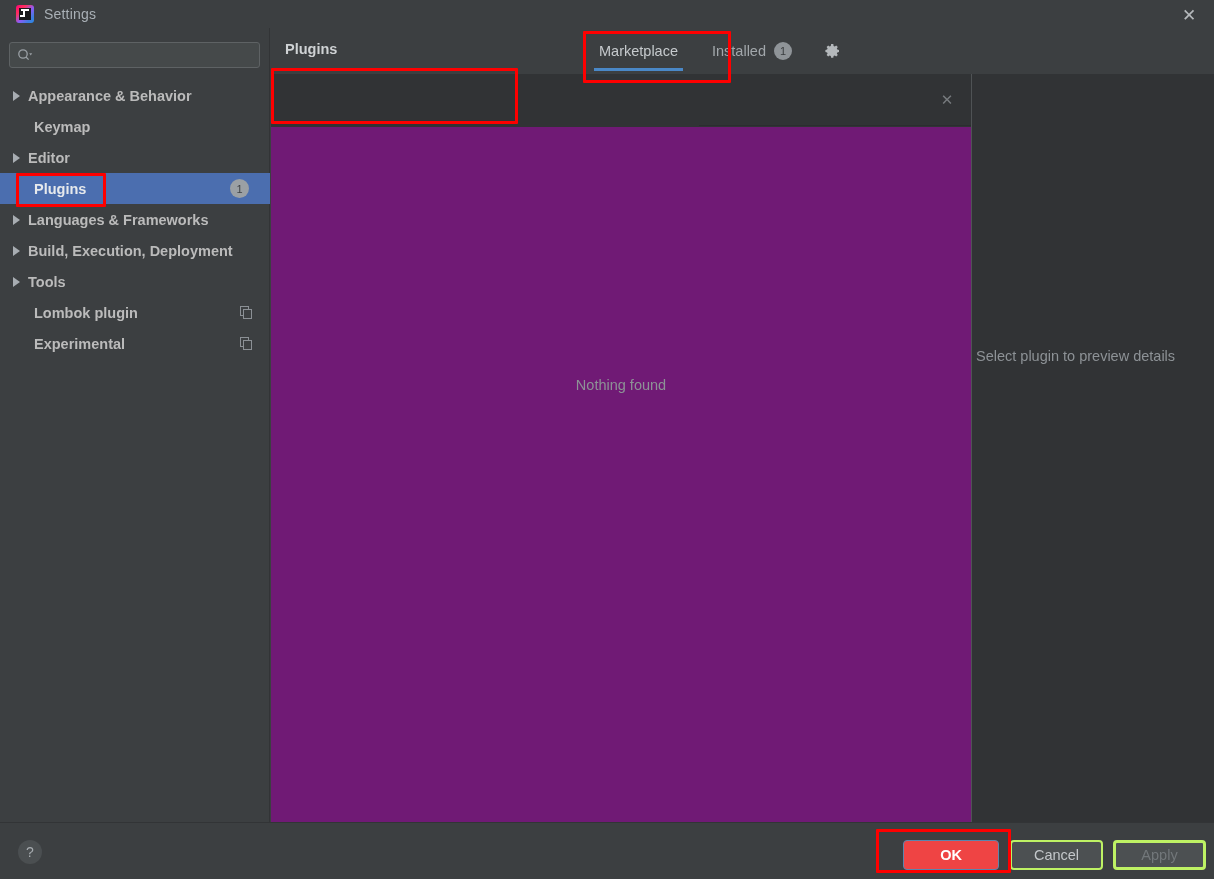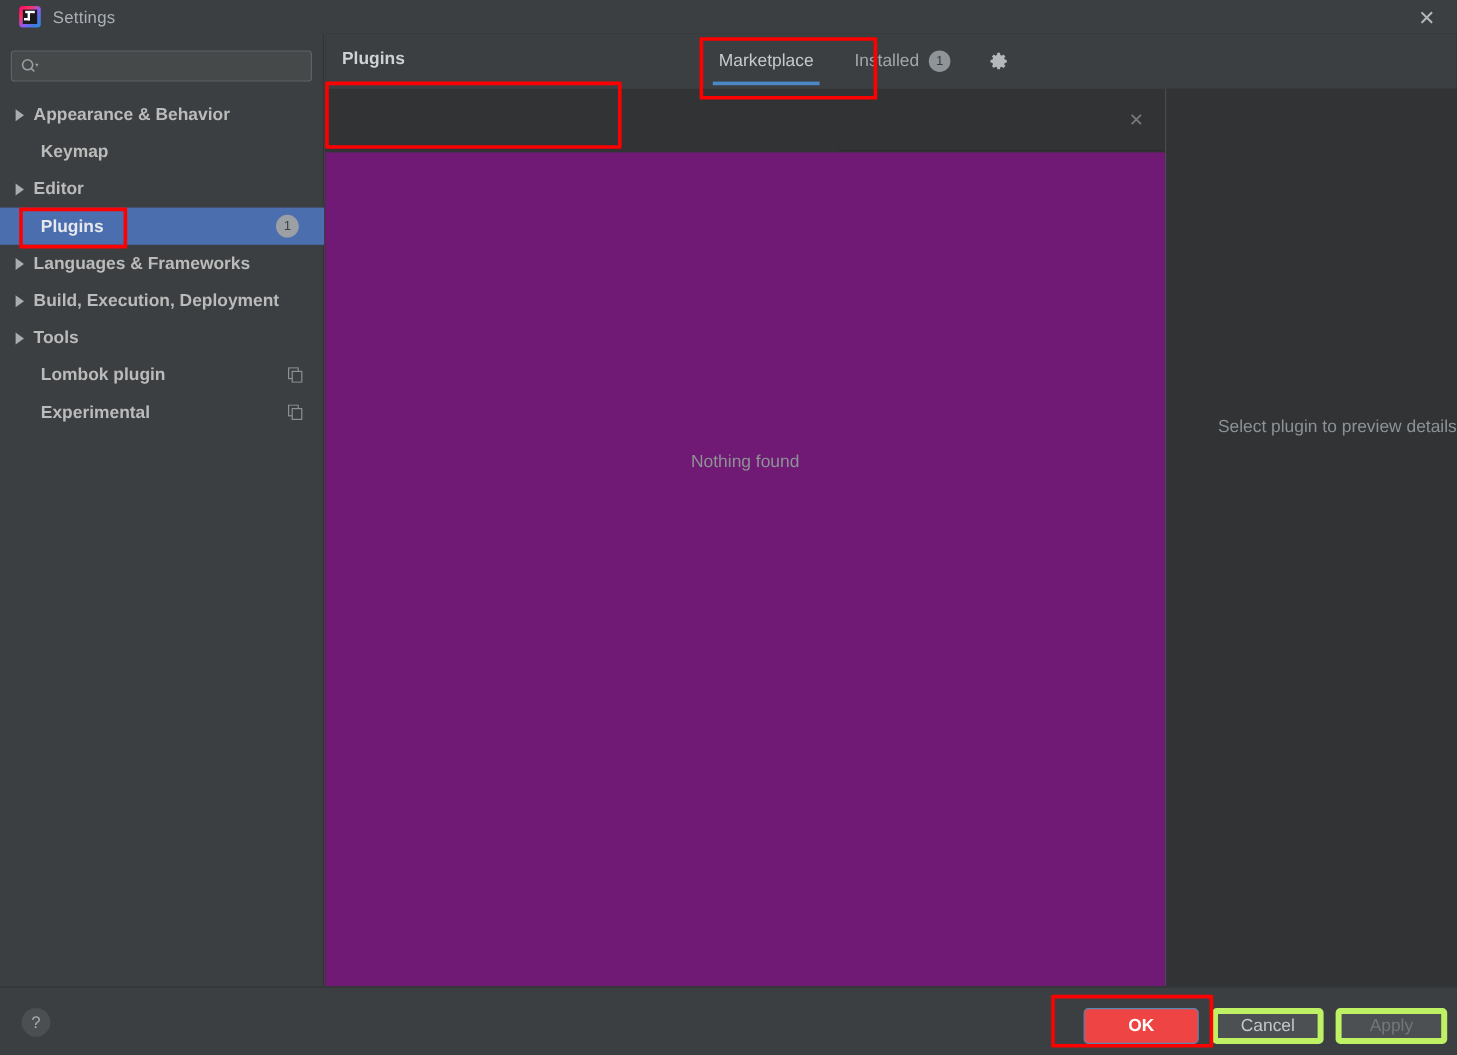--- a/index.html
+++ b/index.html
@@ -291,7 +291,7 @@
   .details-placeholder {
     position: absolute;
     top: 274px; left: 4px; right: 0;
-    text-align: right;
+    text-align: left;
     color: #8d9296;
     font-size: 14.5px;
     white-space: nowrap;

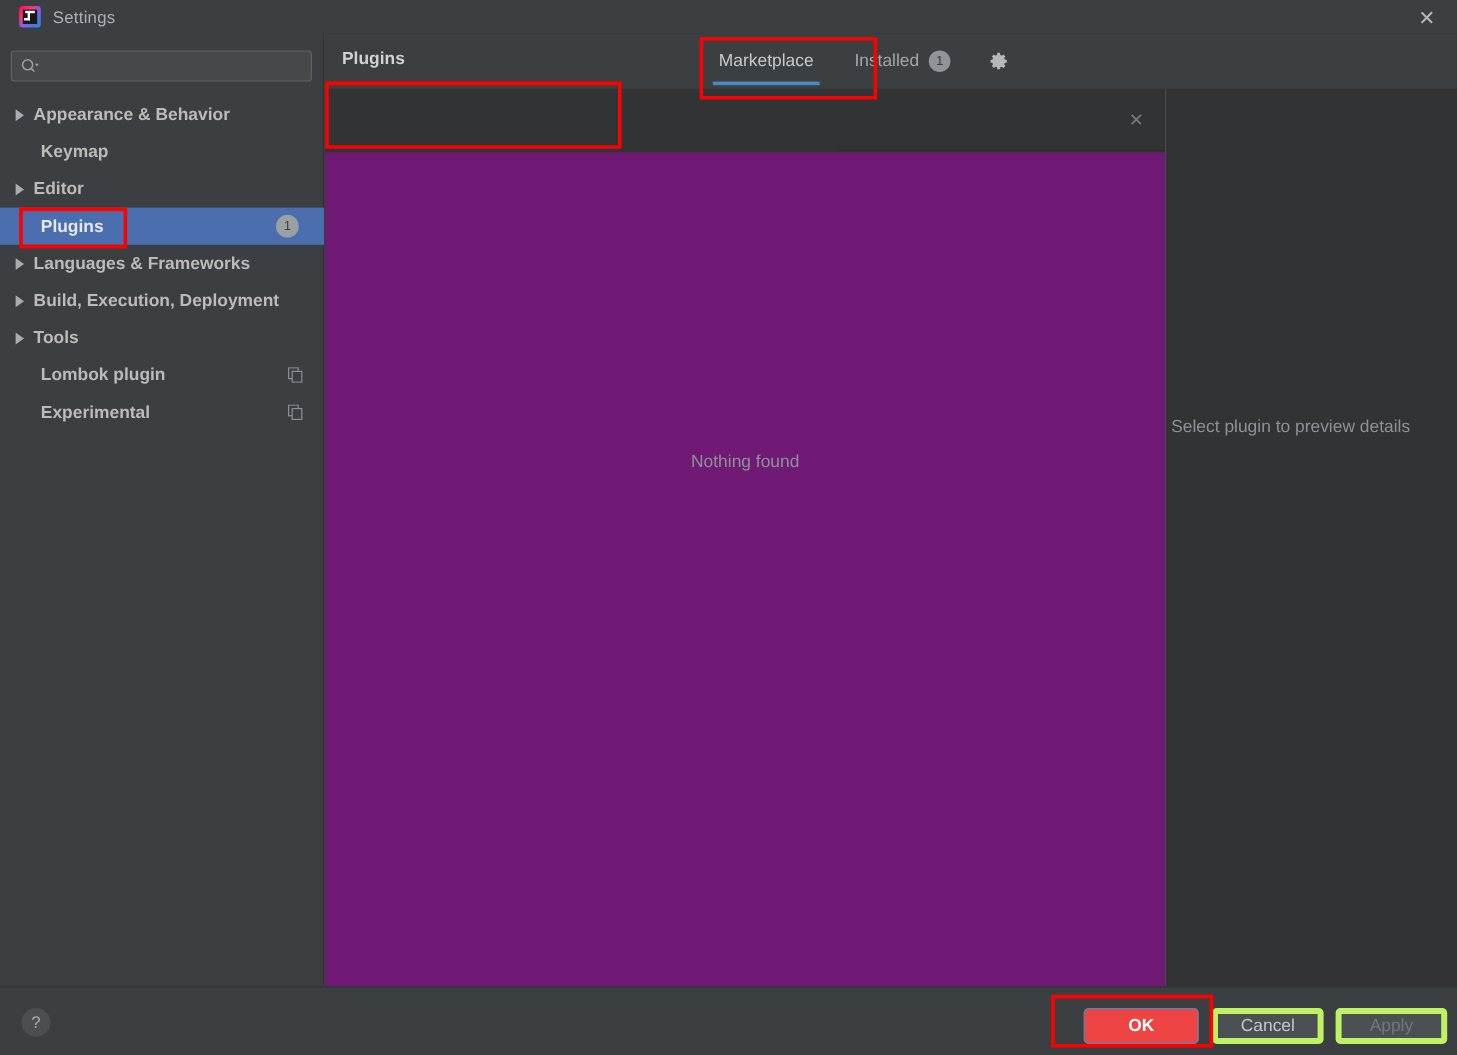--- a/index.html
+++ b/index.html
@@ -328,7 +328,7 @@
     justify-content: center;
     font-size: 14.5px;
     cursor: pointer;
-    border: 5px solid #bef264;
+    border: 2px solid #bef264;
     background: #4c5052;
     color: #c3c7ca;
   }

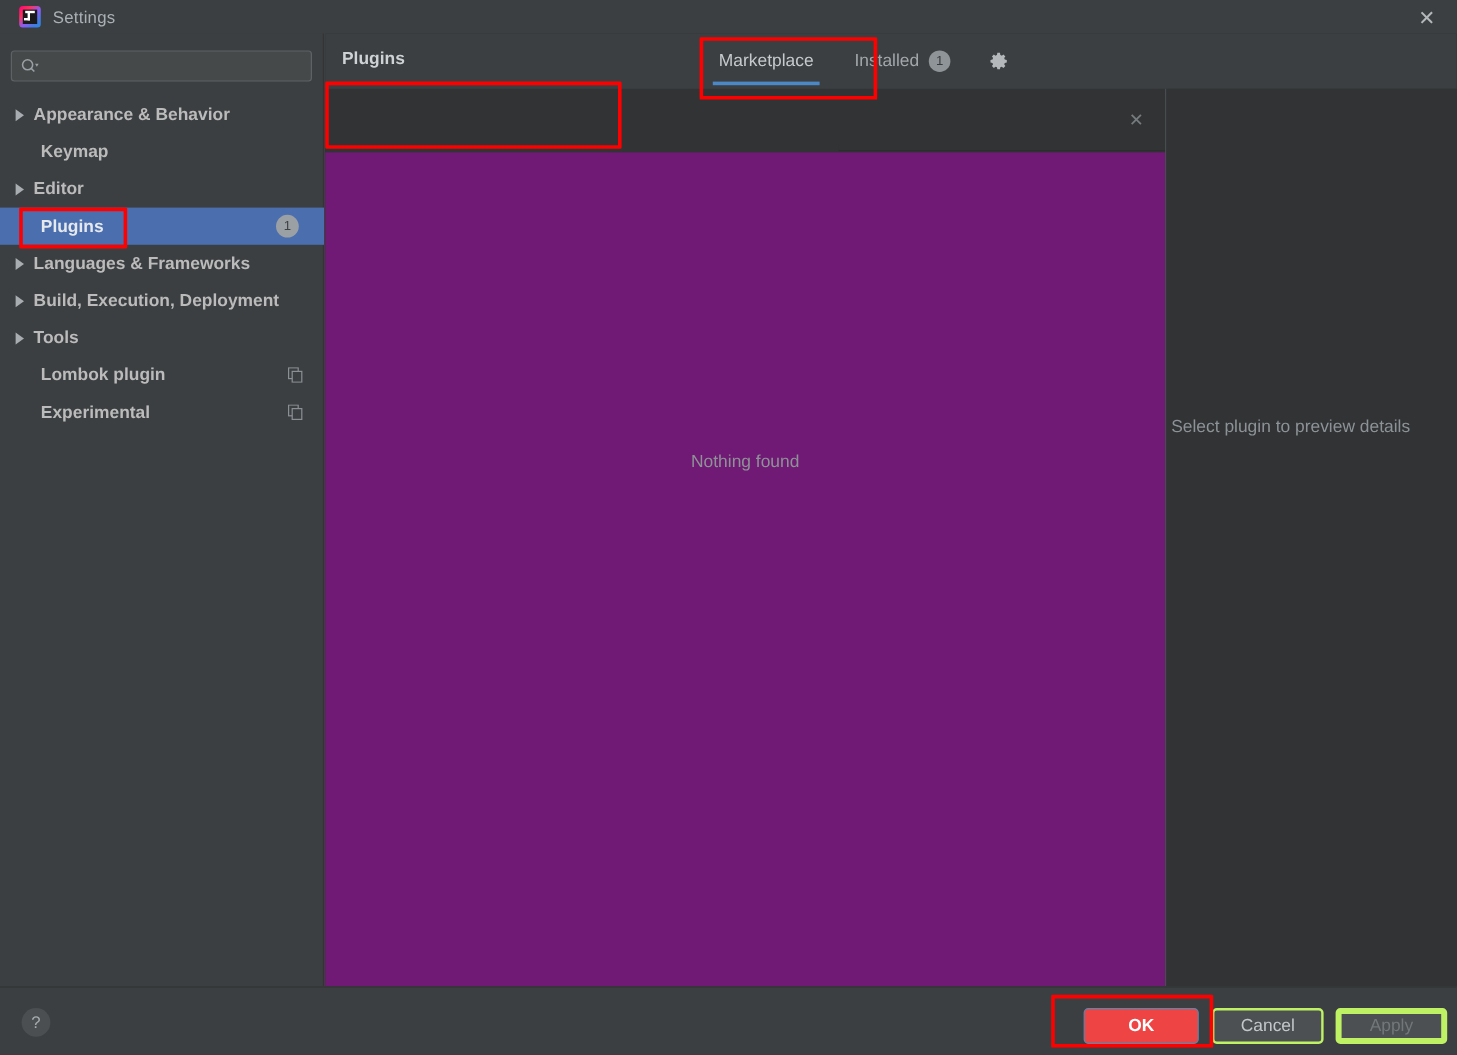--- a/index.html
+++ b/index.html
@@ -343,7 +343,7 @@
   .btn-apply {
     left: 1113px; width: 93px;
     color: #72777a;
-    border: 5px solid #bef264;
+    border: 3px solid #bef264;
   }
 
   

